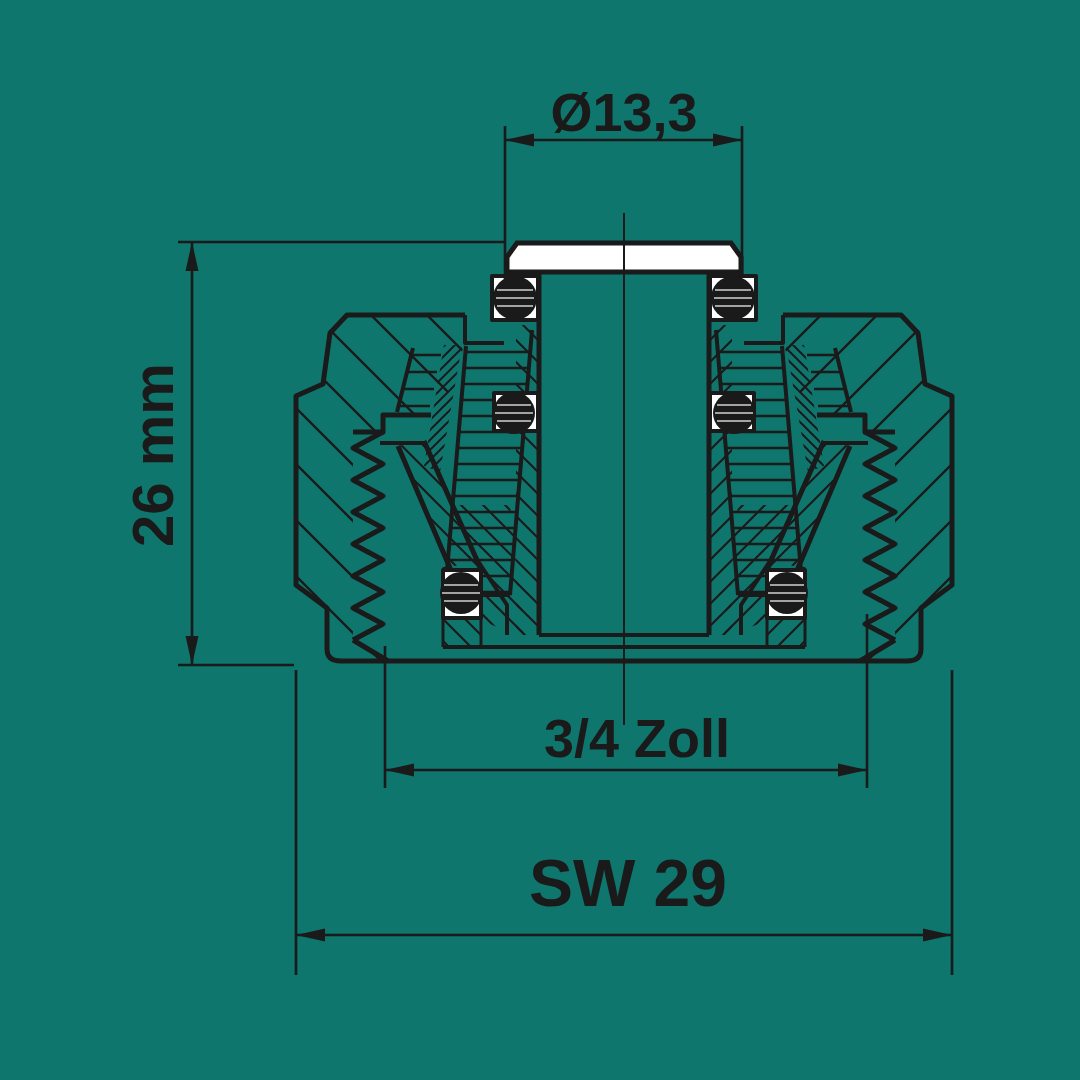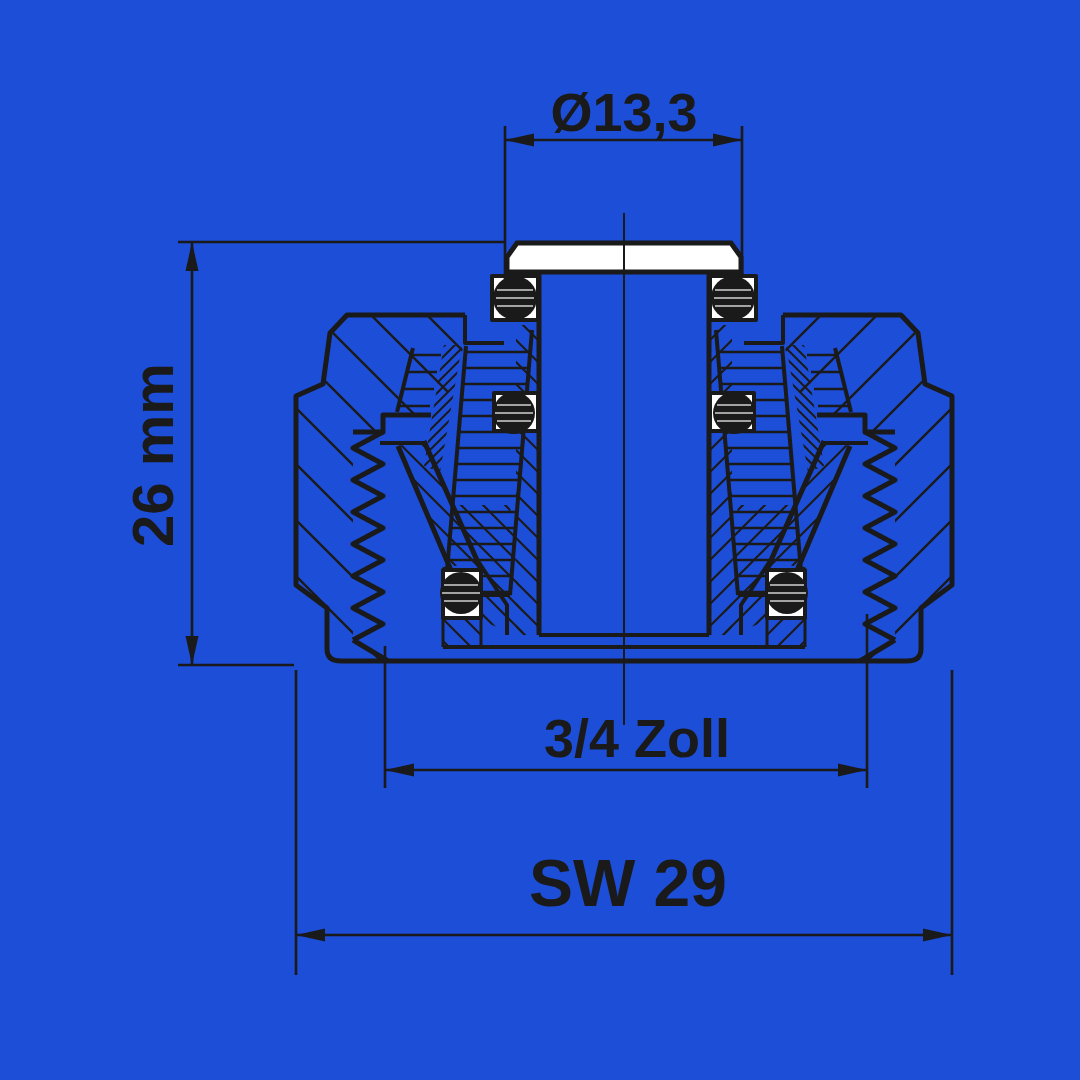--- a/index.html
+++ b/index.html
@@ -3,7 +3,7 @@
 <meta charset="utf-8">
 <style>
   html,body{margin:0;padding:0;background:#ffffff;}
-  .stage{position:relative;width:1080px;height:1080px;background:#1d4ed8;overflow:hidden;
+  .stage{position:relative;width:1080px;height:1080px;background:#0f766e;overflow:hidden;
          font-family:"Liberation Sans", sans-serif;}
   svg{display:block;}
   text{font-family:"Liberation Sans", sans-serif;font-weight:bold;}

